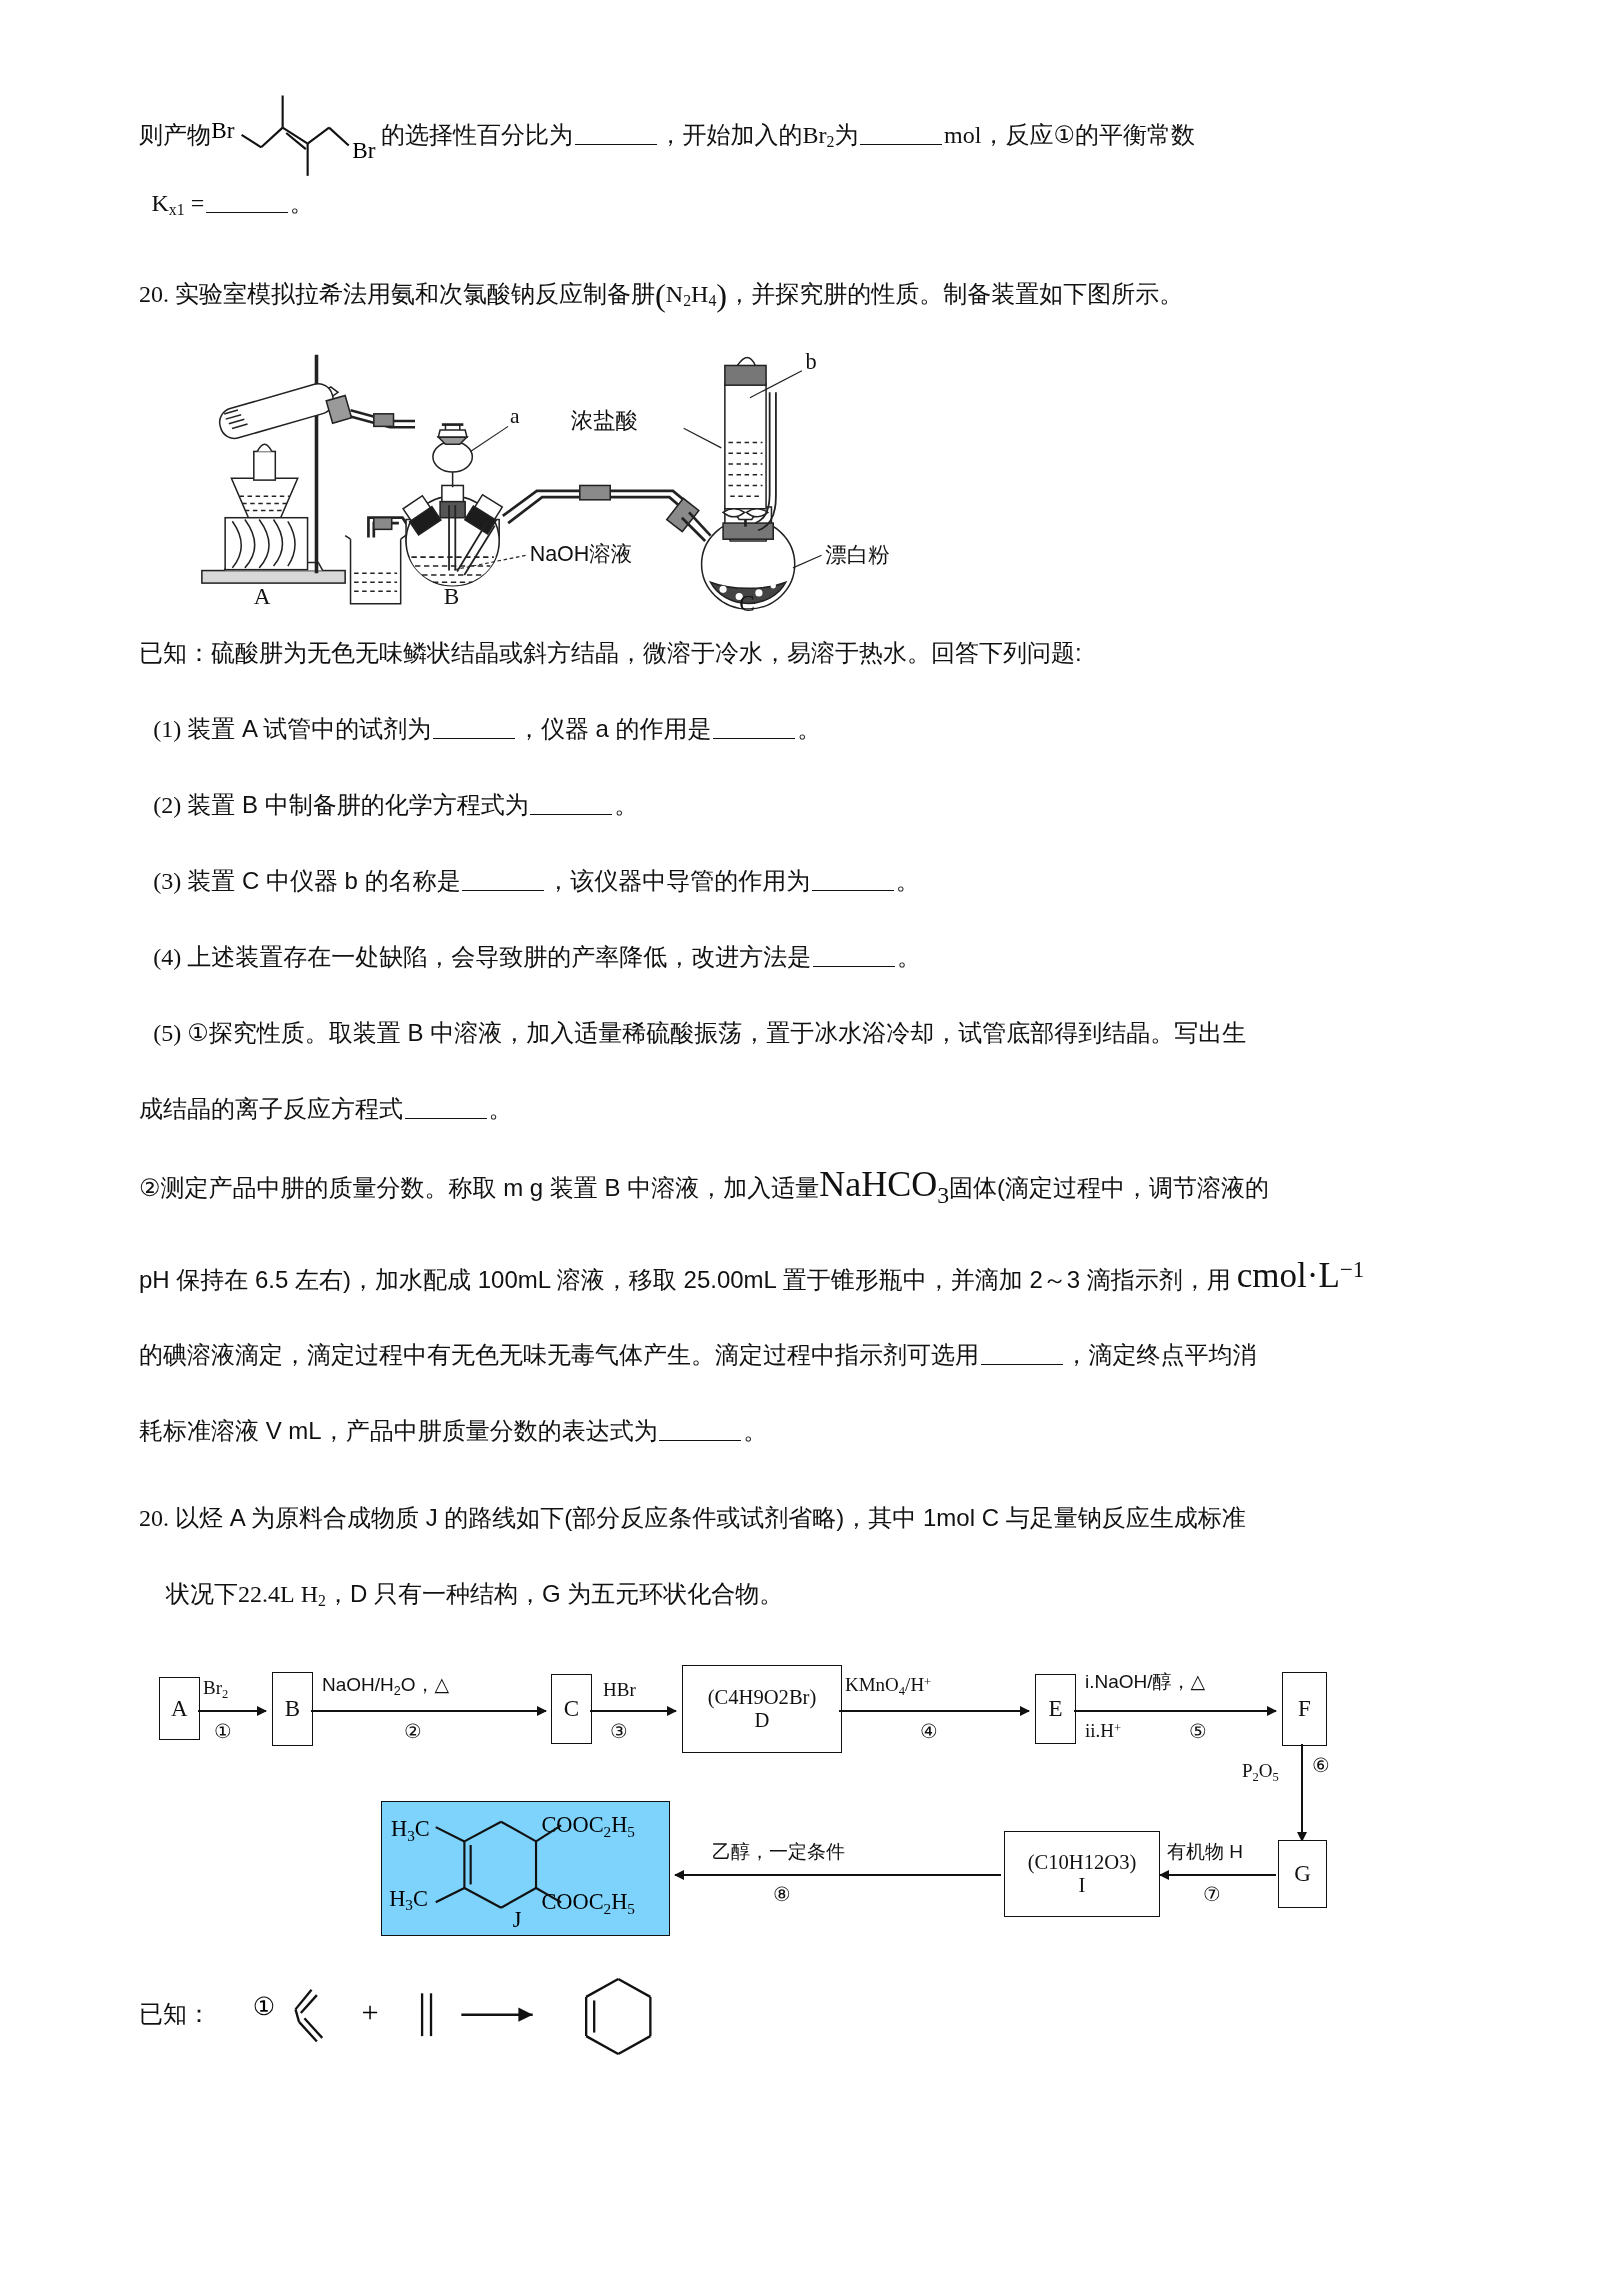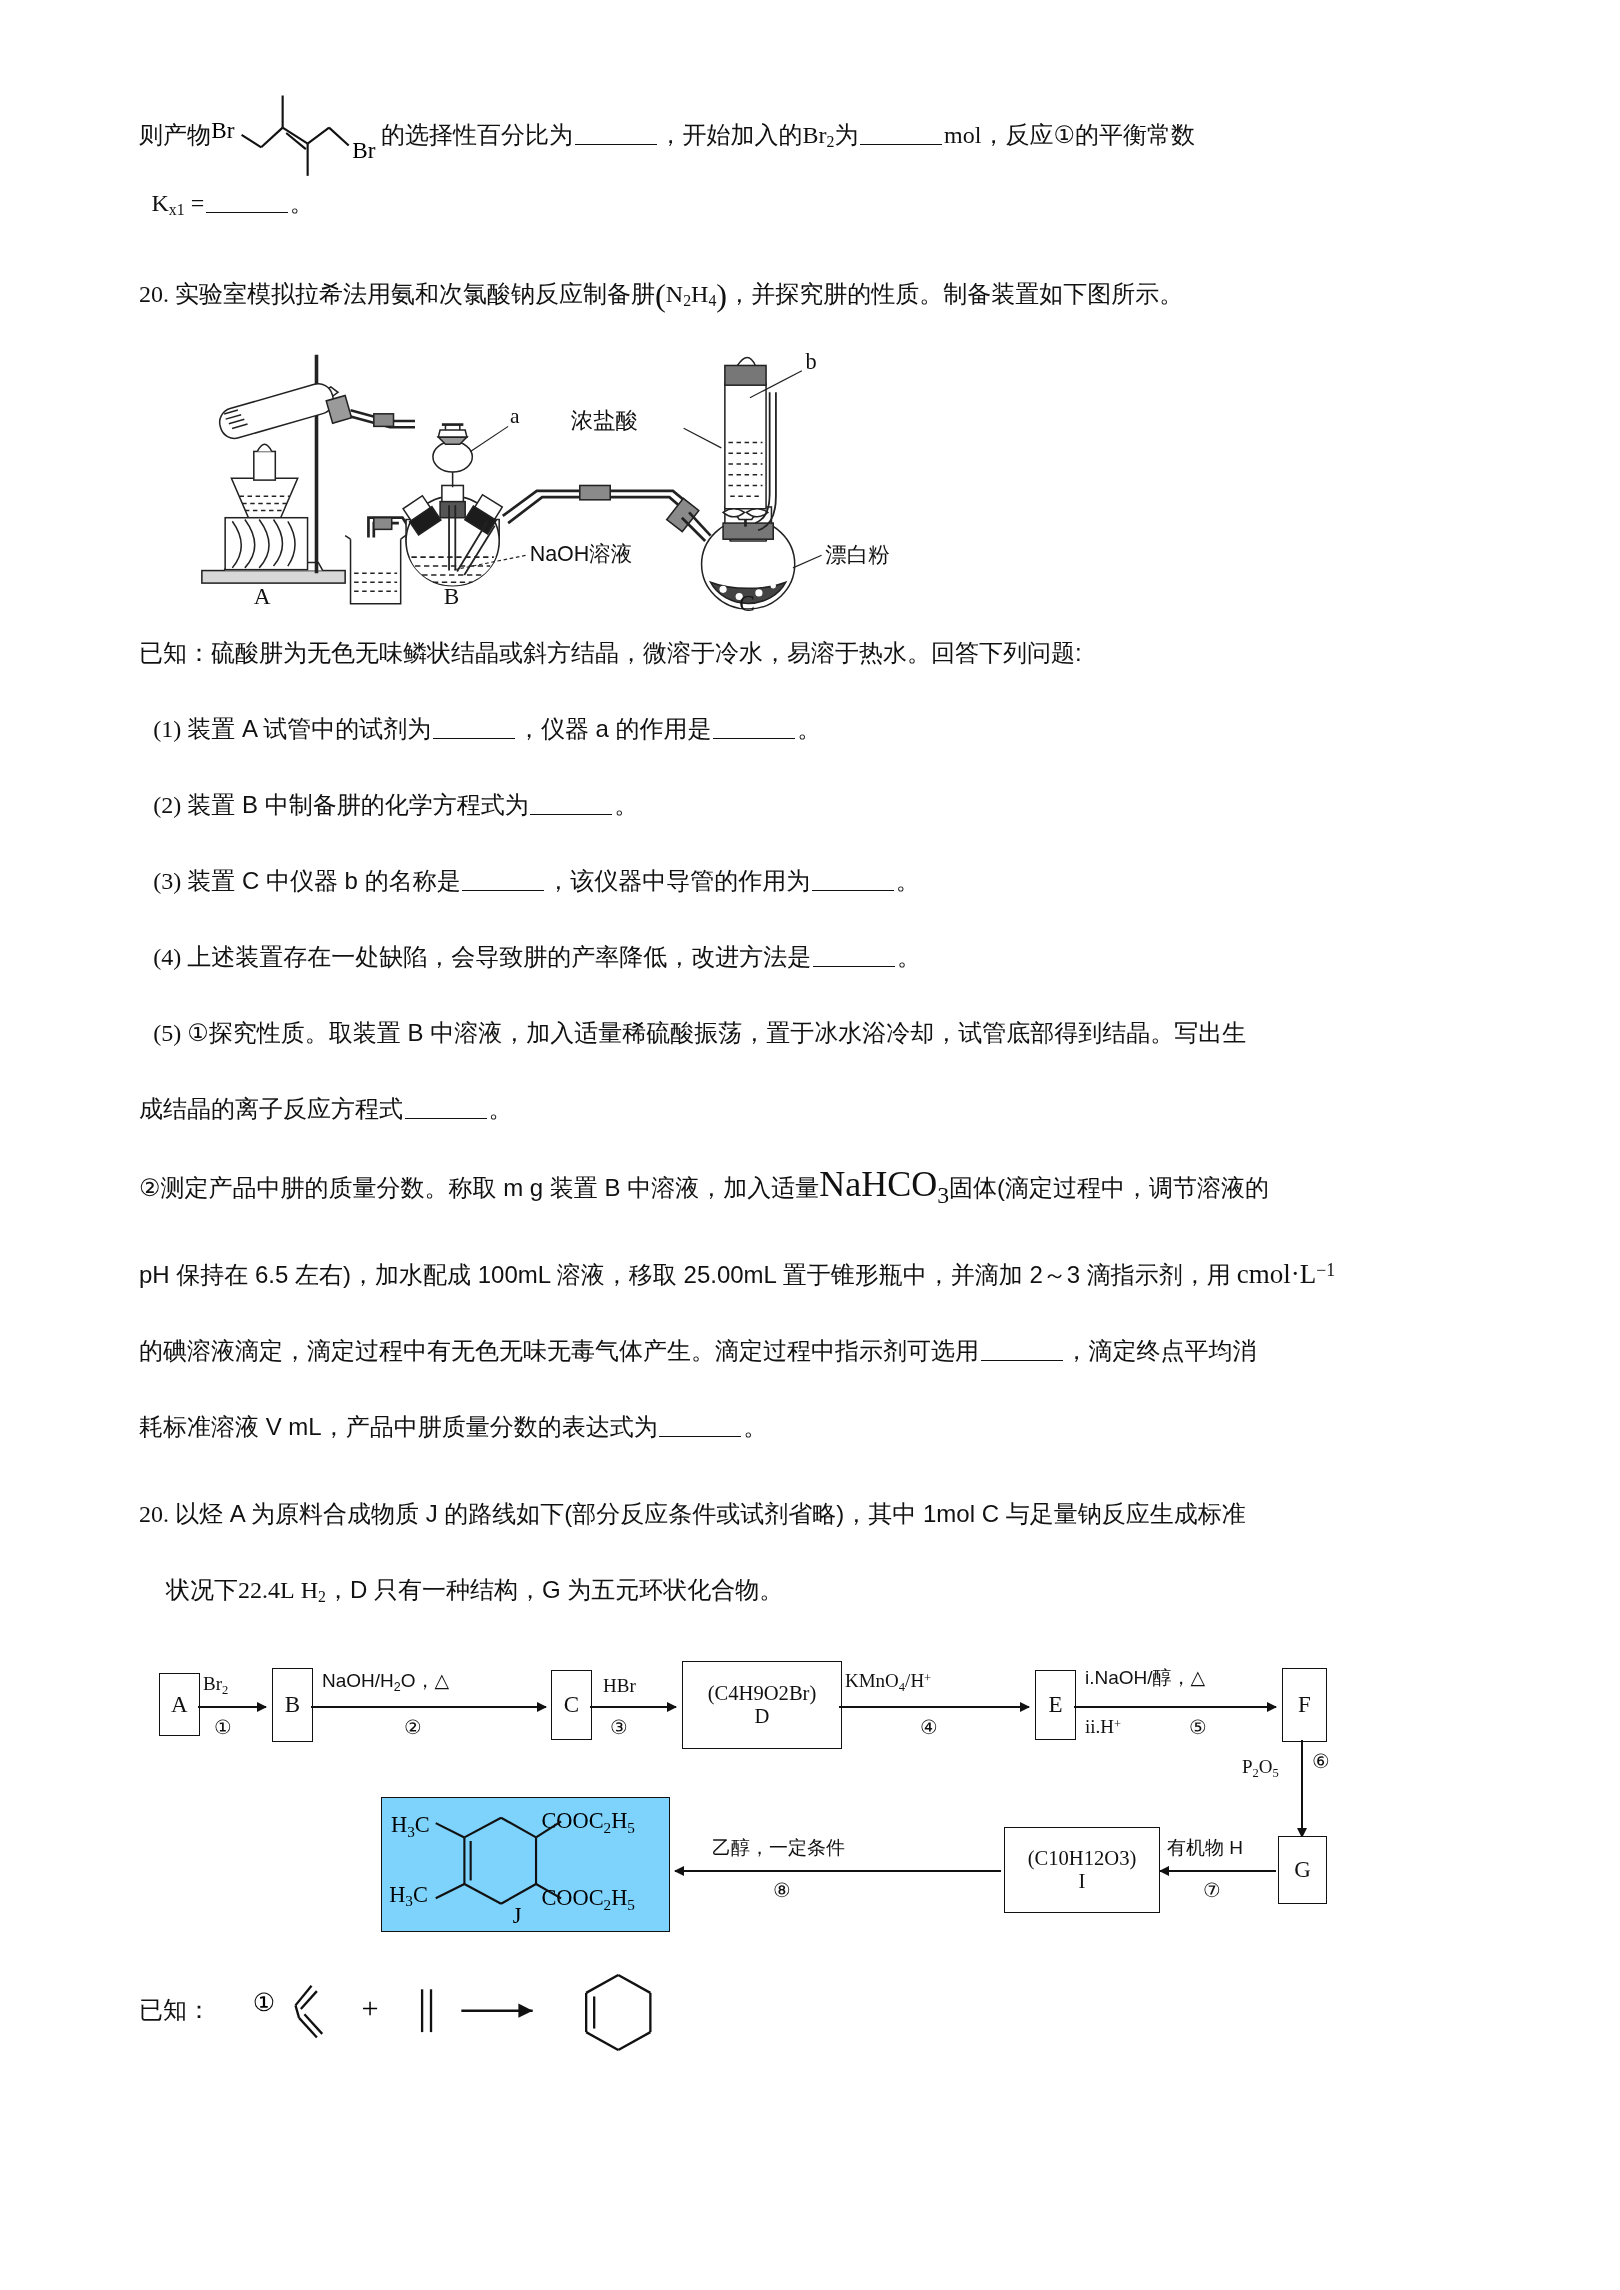--- a/index.html
+++ b/index.html
@@ -274,7 +274,7 @@
   </div>
 
   <div class="para">
-    <span class="cn">pH 保持在 6.5 左右)，加水配成 100mL 溶液，移取 25.00mL 置于锥形瓶中，并滴加 2～3 滴指示剂，用</span> <span class="sf" style="font-size:27px;text-align:right;"><span>cmol·L</span><sup>−1</sup></span>
+    <span class="cn">pH 保持在 6.5 左右)，加水配成 100mL 溶液，移取 25.00mL 置于锥形瓶中，并滴加 2～3 滴指示剂，用</span> <span class="sf" style="font-size:35px;text-align:right;"><span>cmol·L</span><sup>−1</sup></span>
   </div>
 
   <div class="para">

